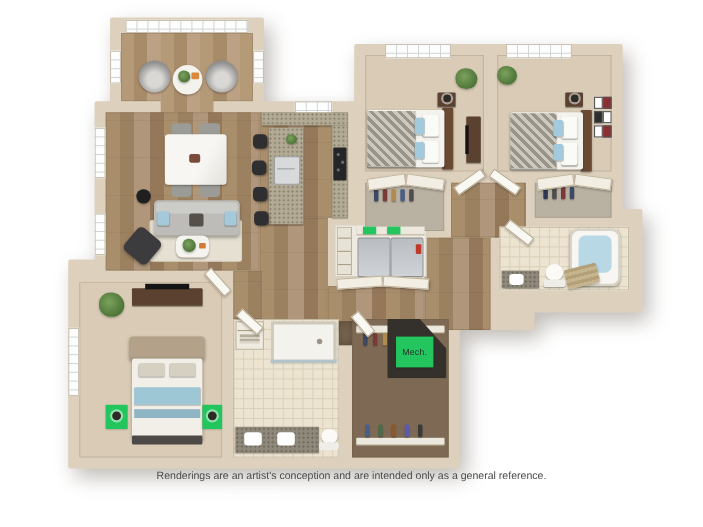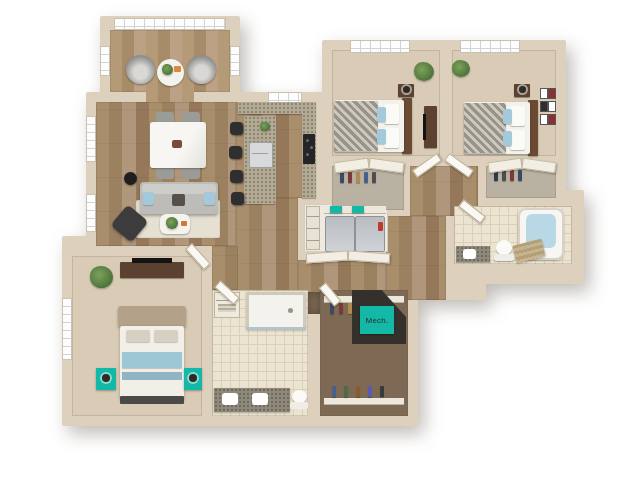--- a/index.html
+++ b/index.html
@@ -27,7 +27,7 @@
   .granite{background-color:#b2aa94;
       background-image:radial-gradient(#8c856f 0.8px, transparent 1px);background-size:4px 4px;
       box-shadow:0 1px 1px rgba(0,0,0,.25);}
-  .whitebox{background:#14b8a6;box-shadow:0 1px 2px rgba(0,0,0,.3);}
+  .whitebox{background:#22c55e;box-shadow:0 1px 2px rgba(0,0,0,.3);}
   .darkwood{background:#5a4130;box-shadow:0 1px 1px rgba(0,0,0,.35);border-radius:1px;}
   .window{background:#fdfdfd;box-shadow:inset 0 0 0 1px #c9c2b2;
       background-image:linear-gradient(90deg, #cfd4d6 1px, transparent 1px),

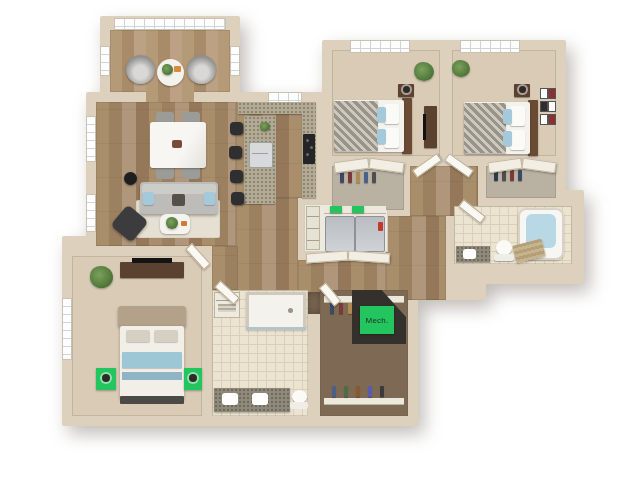--- a/index.html
+++ b/index.html
@@ -250,6 +250,7 @@
   <div class="abs whitebox" id="mech-box" style="left:360px;top:306px;width:34px;height:28px;">Mech.</div>
 
   <div id="caption">
+    <div>Renderings are an artist's conception and are intended only as a general reference.</div>
   </div>
 
 </div>

